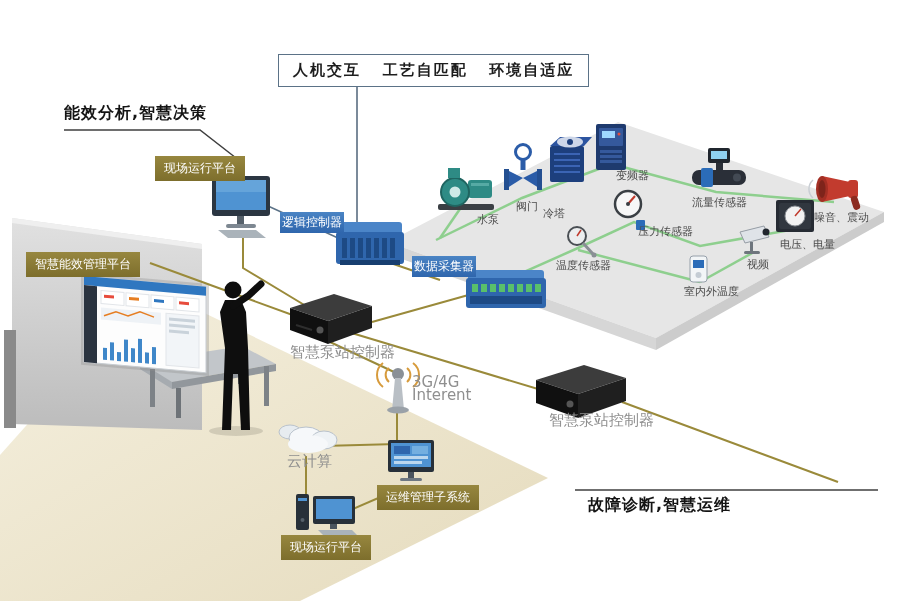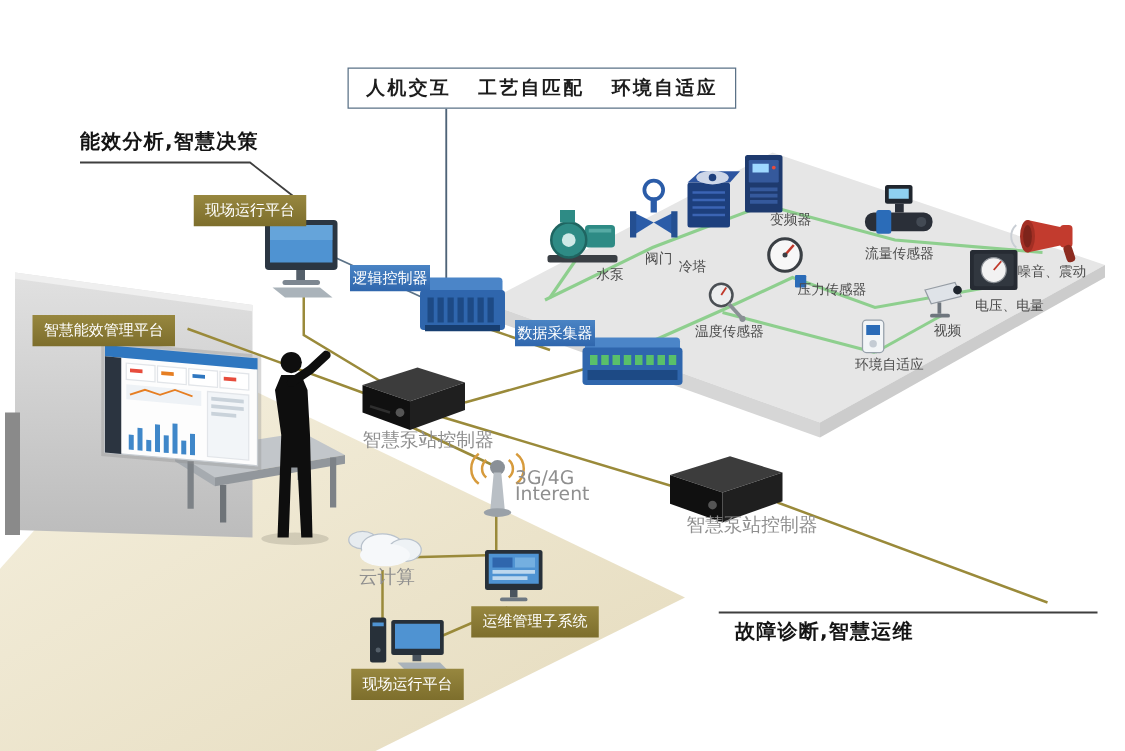--- a/index.html
+++ b/index.html
@@ -360,7 +360,7 @@
   <div class="lab-equip" style="left:780px;top:237px">电压、电量</div>
   <div class="lab-equip" style="left:556px;top:258px">温度传感器</div>
   <div class="lab-equip" style="left:747px;top:257px">视频</div>
-  <div class="lab-equip" style="left:684px;top:284px">环境自适应</div>
+  <div class="lab-equip" style="left:684px;top:284px">室内外温度</div>
 
 </div>
 

